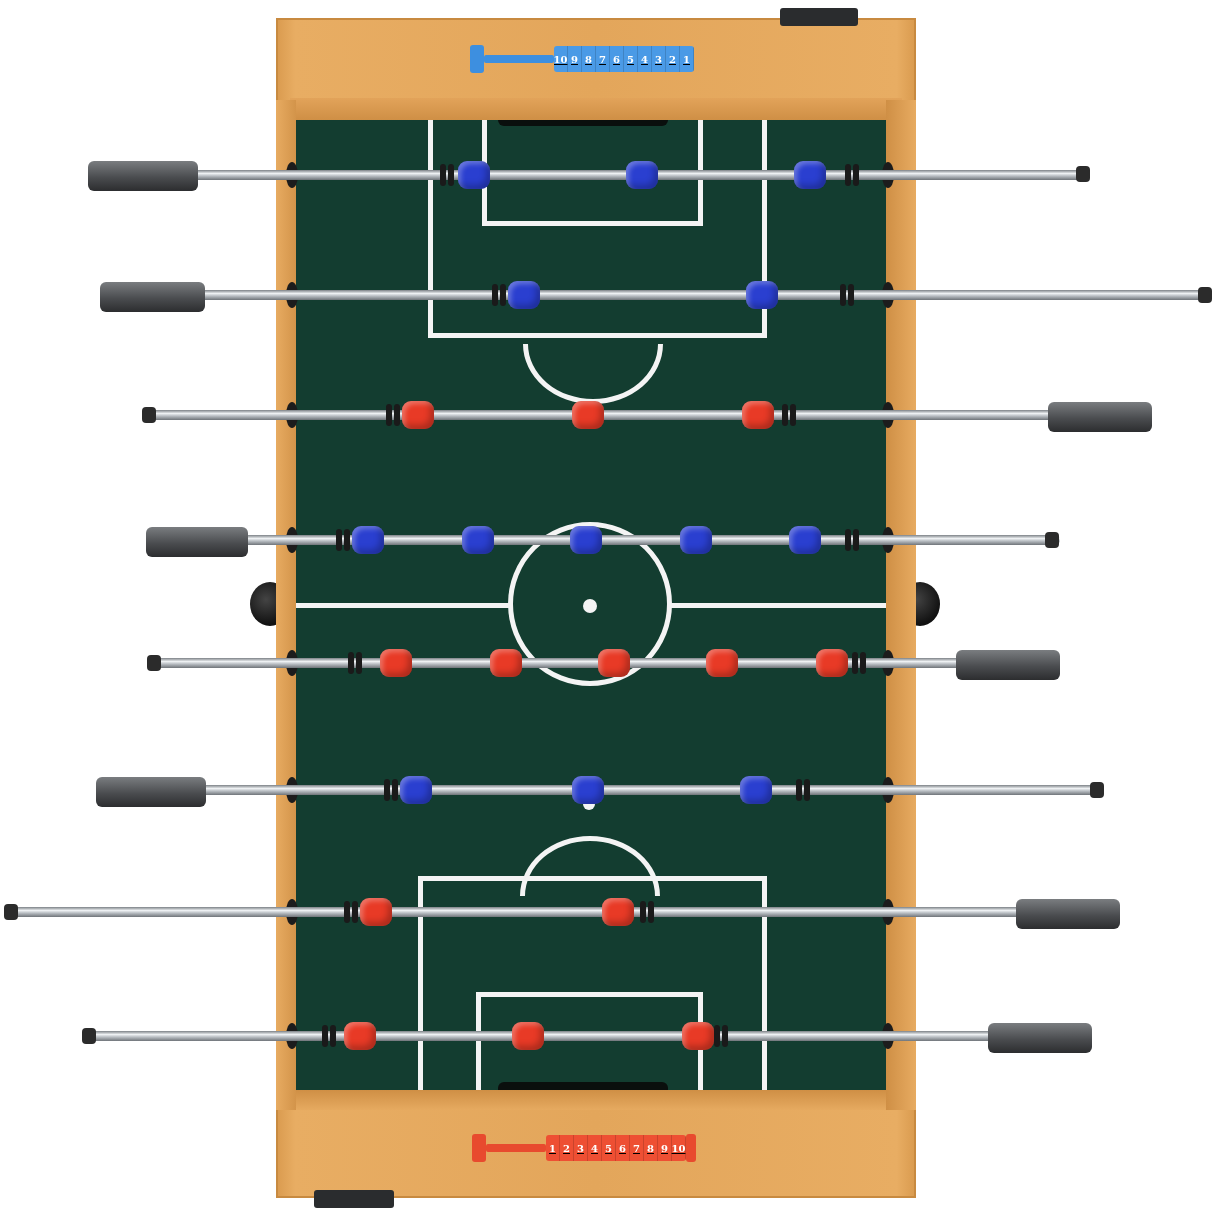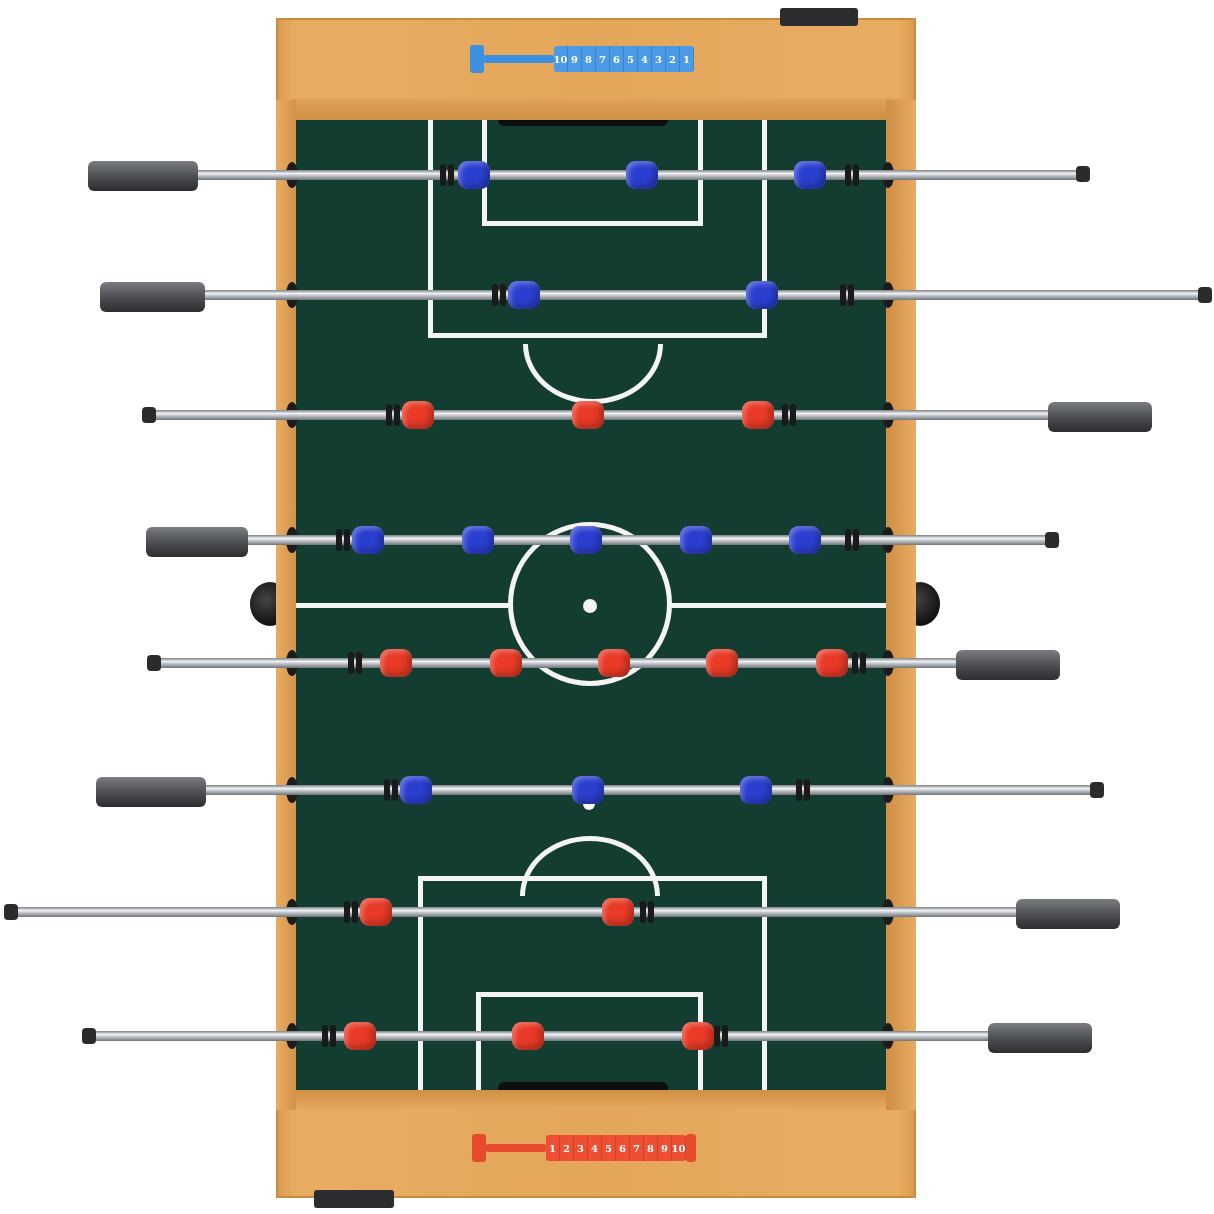--- a/index.html
+++ b/index.html
@@ -19,7 +19,7 @@
   .player.blue{background:#2a3fd0;}
   .player.red{background:#e83a26;}
   .grom{position:absolute;width:12px;height:26px;background:#1c1c1c;border-radius:50%;}
-  .score{position:absolute;display:flex;align-items:center;}
+  .score{position:absolute;display:flex;align-items:center;text-decoration:underline;}
   .score .bar{height:8px;border-radius:2px;}
   .score .end{width:14px;height:28px;border-radius:3px;}
   .score .tiles{display:flex;height:26px;border-radius:3px;overflow:hidden;}

